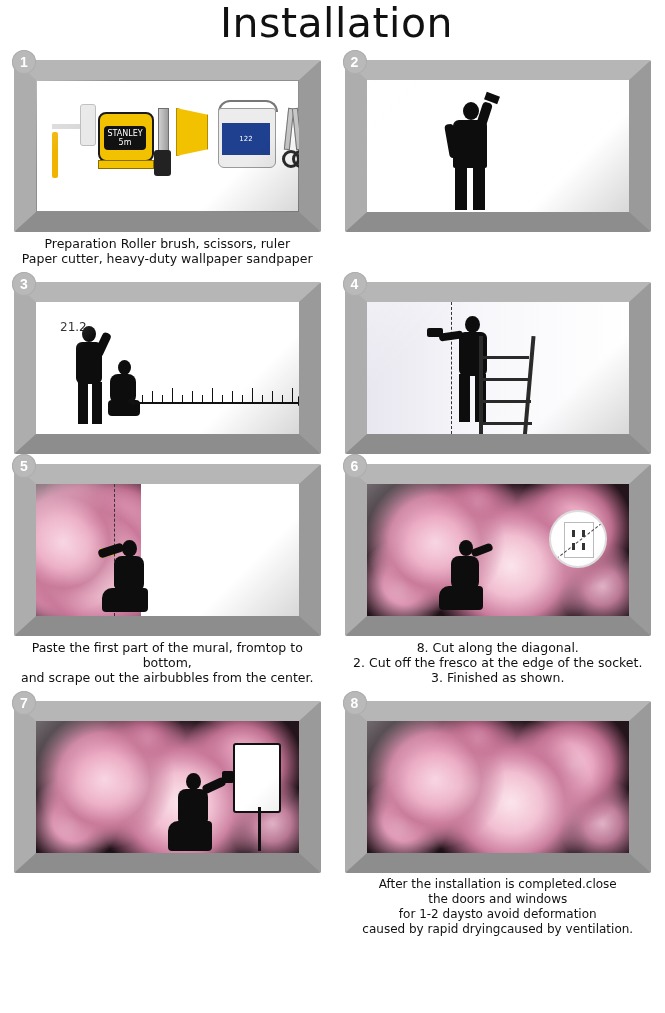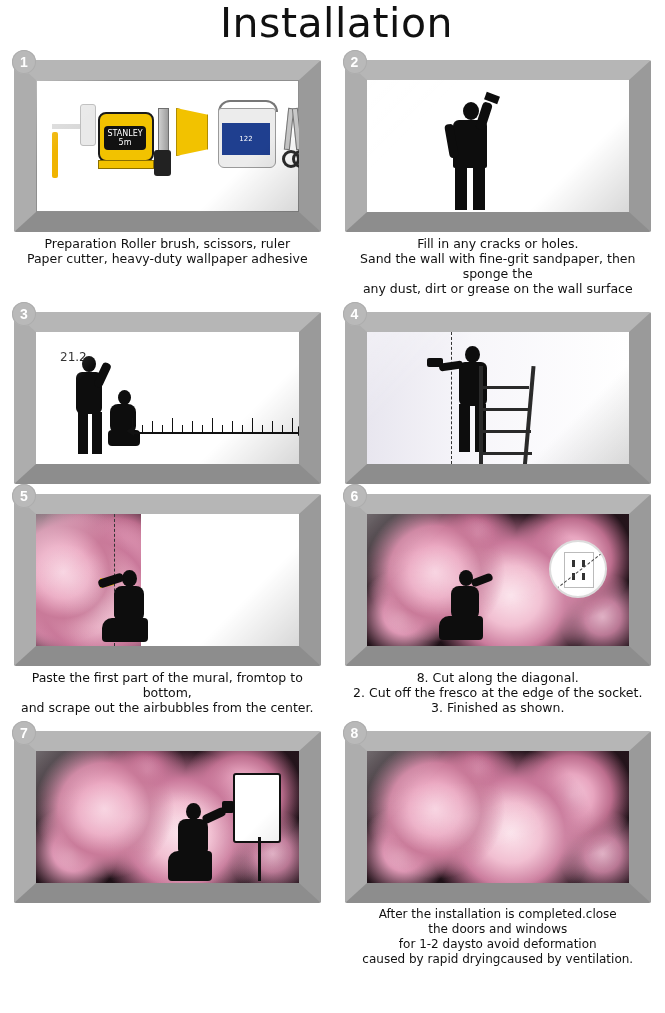--- a/index.html
+++ b/index.html
@@ -286,7 +286,7 @@
       </div>
     </div>
     <div class="caption">Preparation Roller brush, scissors, ruler
-Paper cutter, heavy-duty wallpaper adhesive</div>
+Paper cutter, heavy-duty wallpaper sandpaper</div>
   </div>
 
   <div class="step">

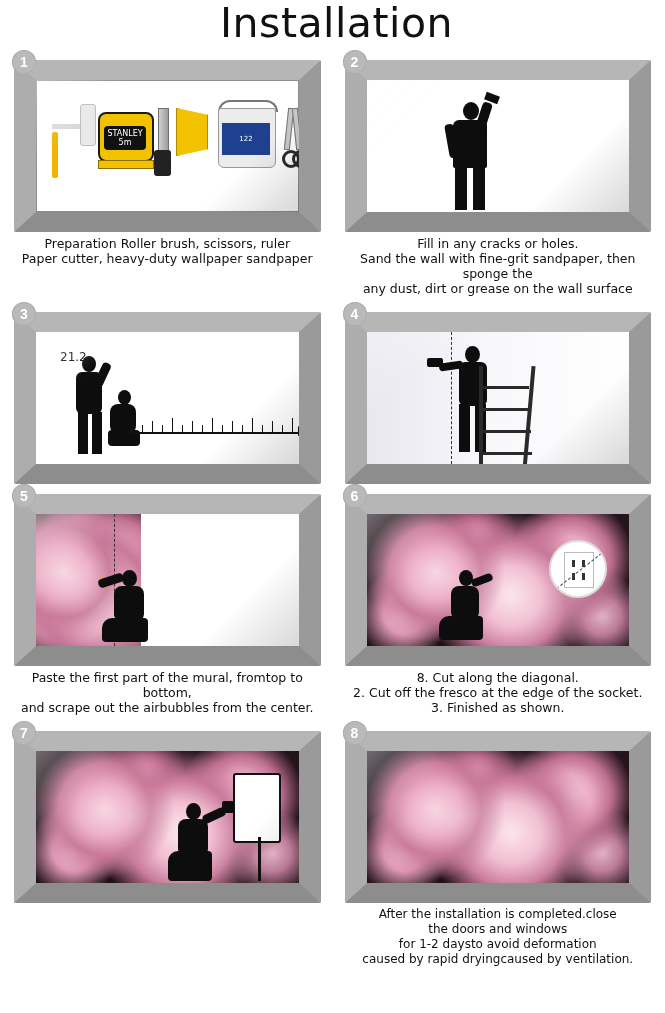--- a/index.html
+++ b/index.html
@@ -304,9 +304,6 @@
         <div class="sil" style="left:118px; top:14px; width:14px; height:8px; transform:rotate(20deg);"></div>
       </div>
     </div>
-    <div class="caption">Fill in any cracks or holes.
-Sand the wall with fine-grit sandpaper, then sponge the
-any dust, dirt or grease on the wall surface</div>
   </div>
 
   <div class="step">

